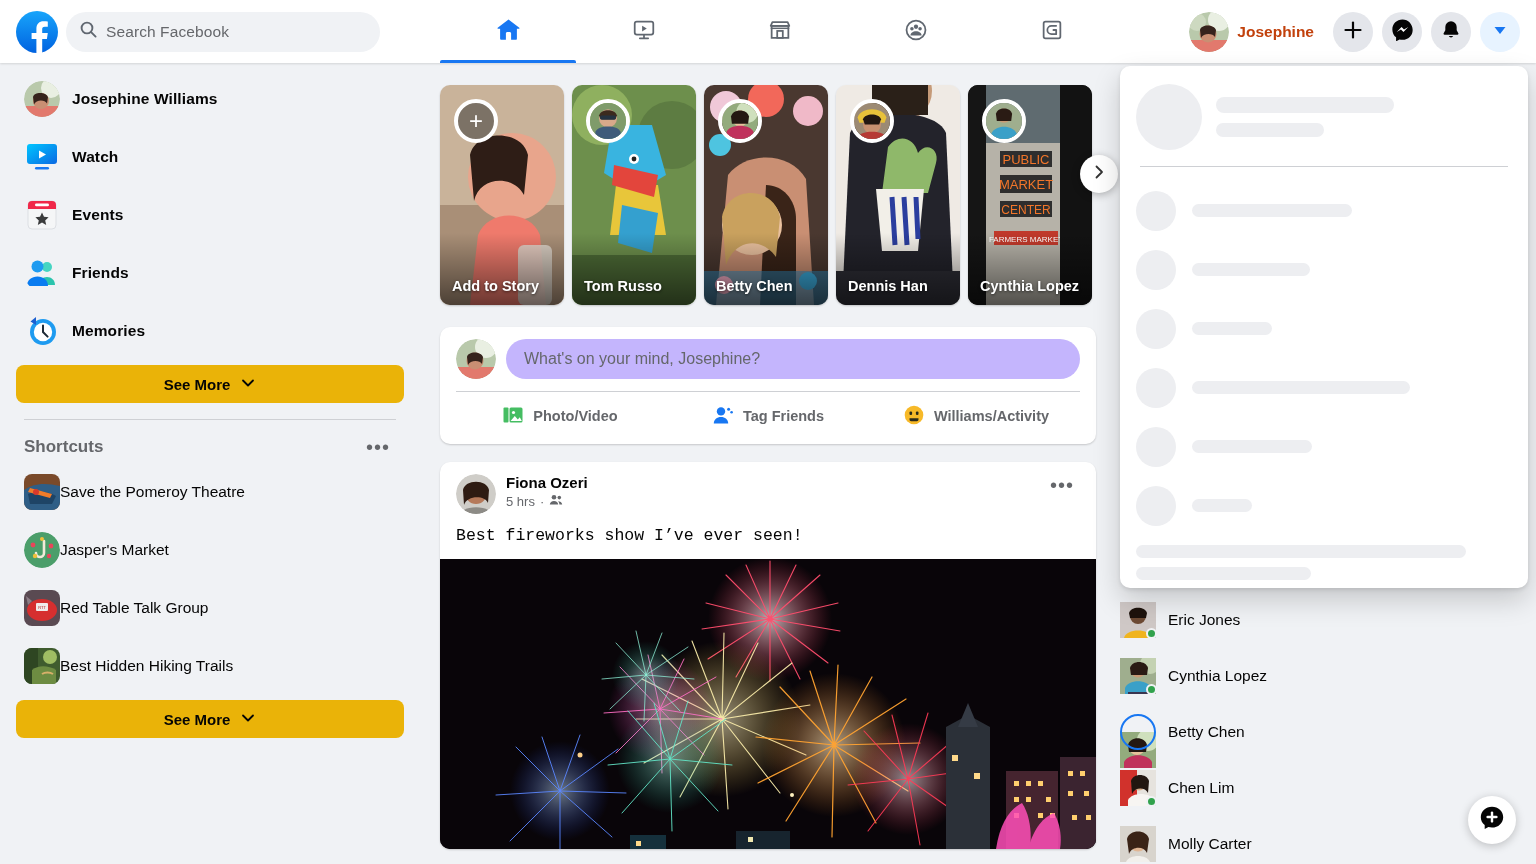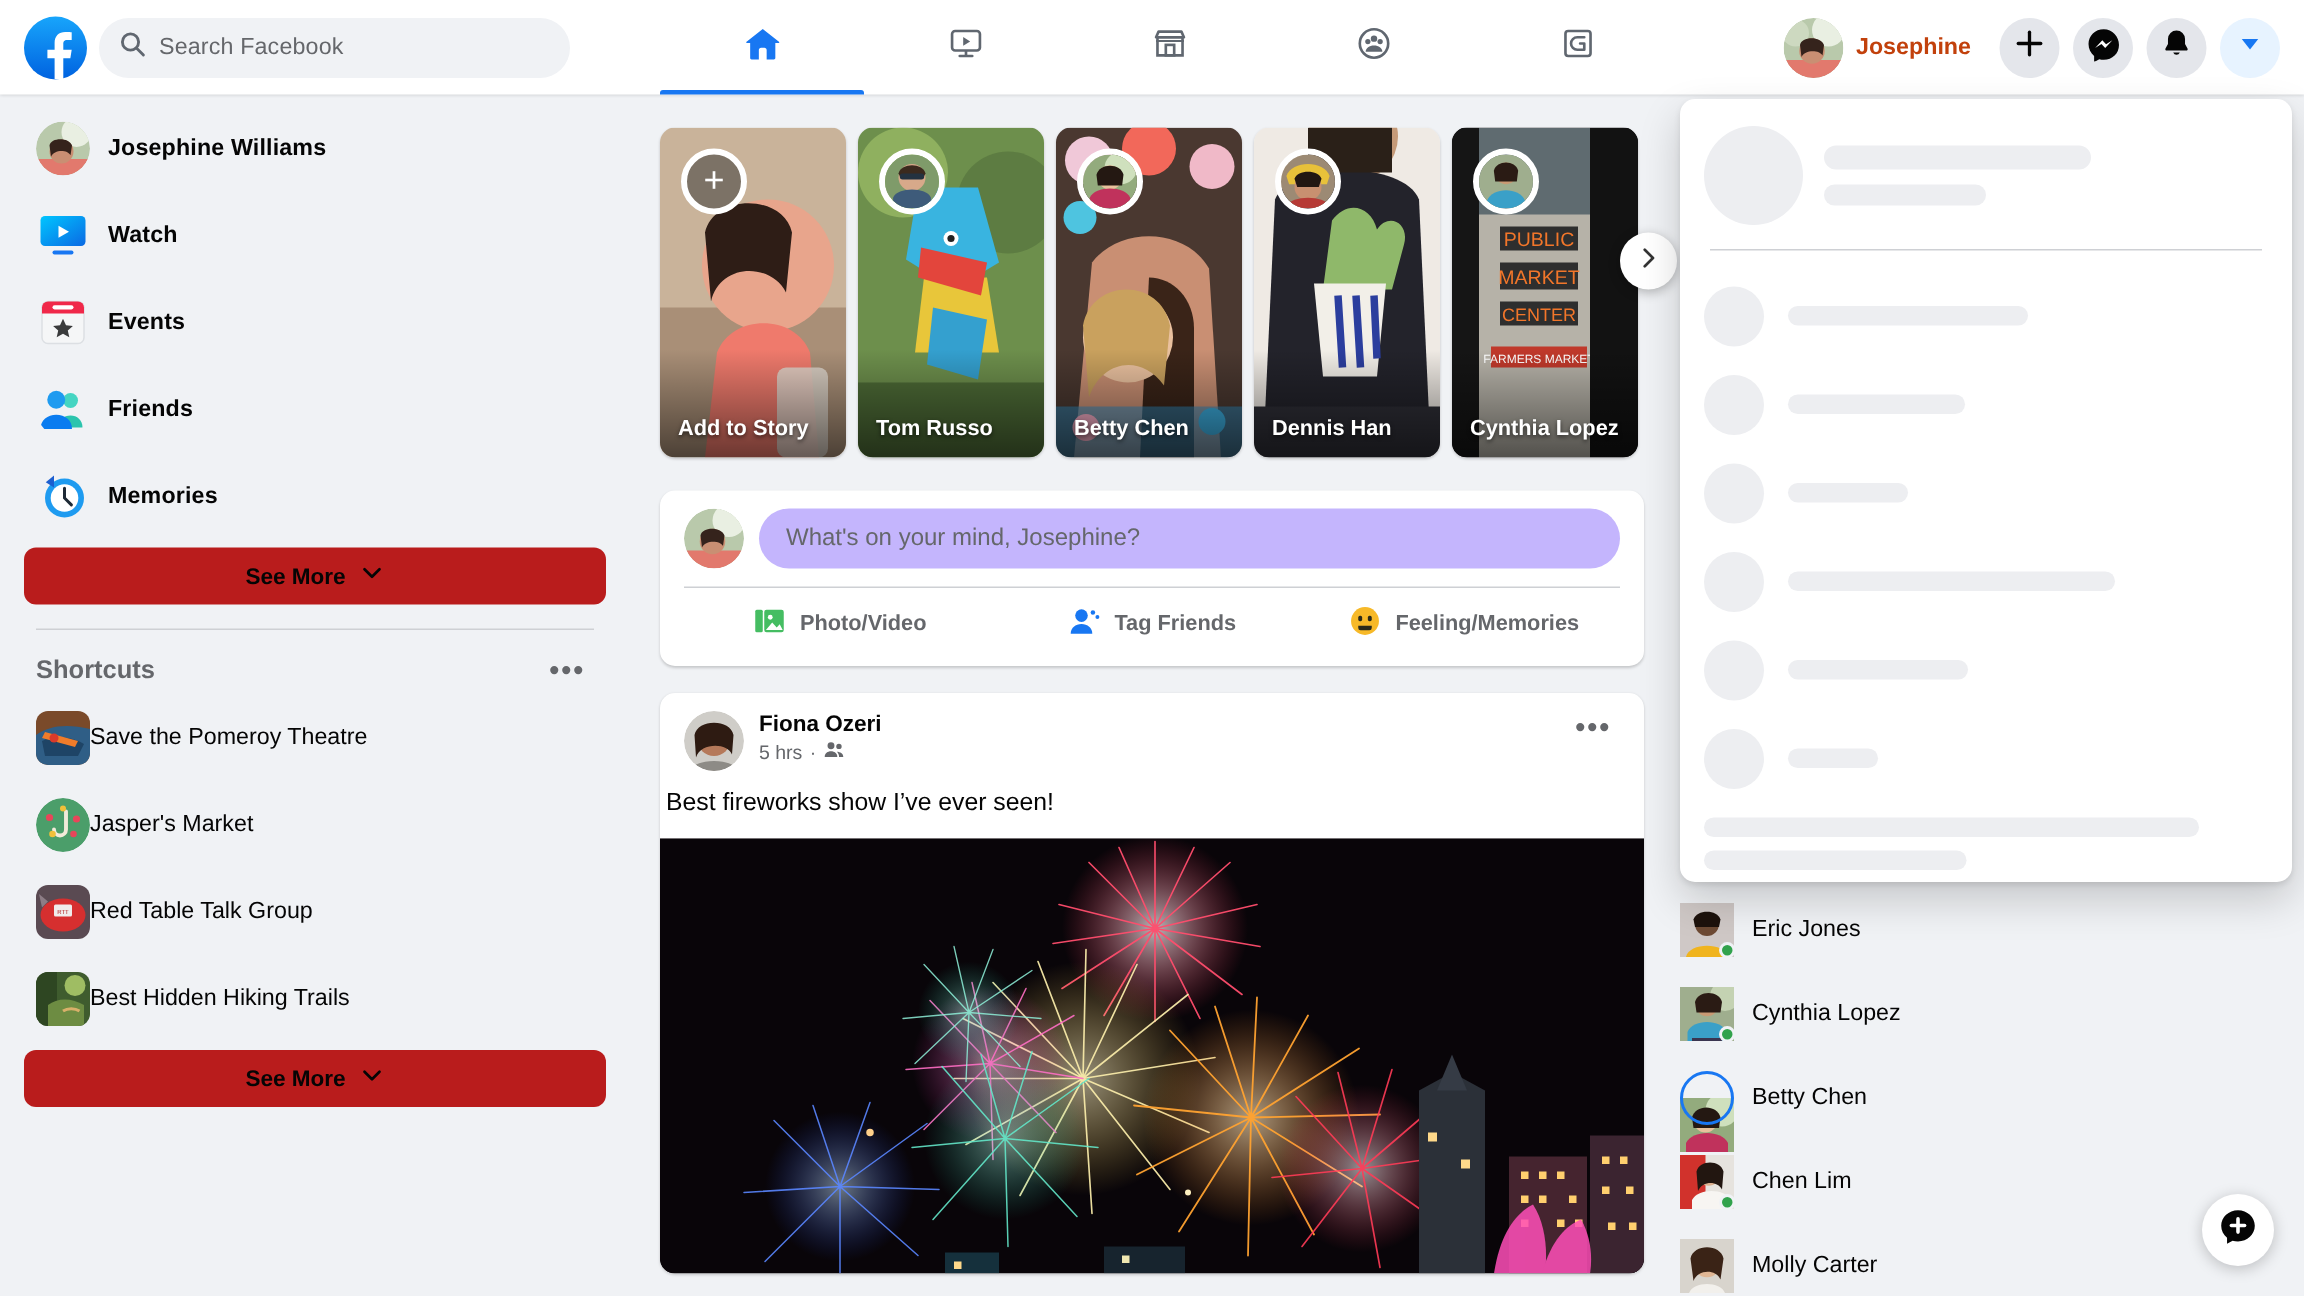--- a/index.html
+++ b/index.html
@@ -59,7 +59,7 @@
      overflow:hidden; display:flex; align-items:center; justify-content:center; }
   .side-item .sico.sq { border-radius:8px; }
   .side-item .lbl { font-size:15.5px; font-weight:600; color:#050505; letter-spacing:.1px;}
-  .see-more { height:38px; border-radius:8px; background:#b91c1c;
+  .see-more { height:38px; border-radius:8px; background:#eab308;
      display:flex; align-items:center; justify-content:center; gap:10px;
      font-size:15px; font-weight:600; cursor:pointer; margin-top:2px; }
   .hr { height:1px; background:#ced0d4; margin:16px 8px 12px 8px; }

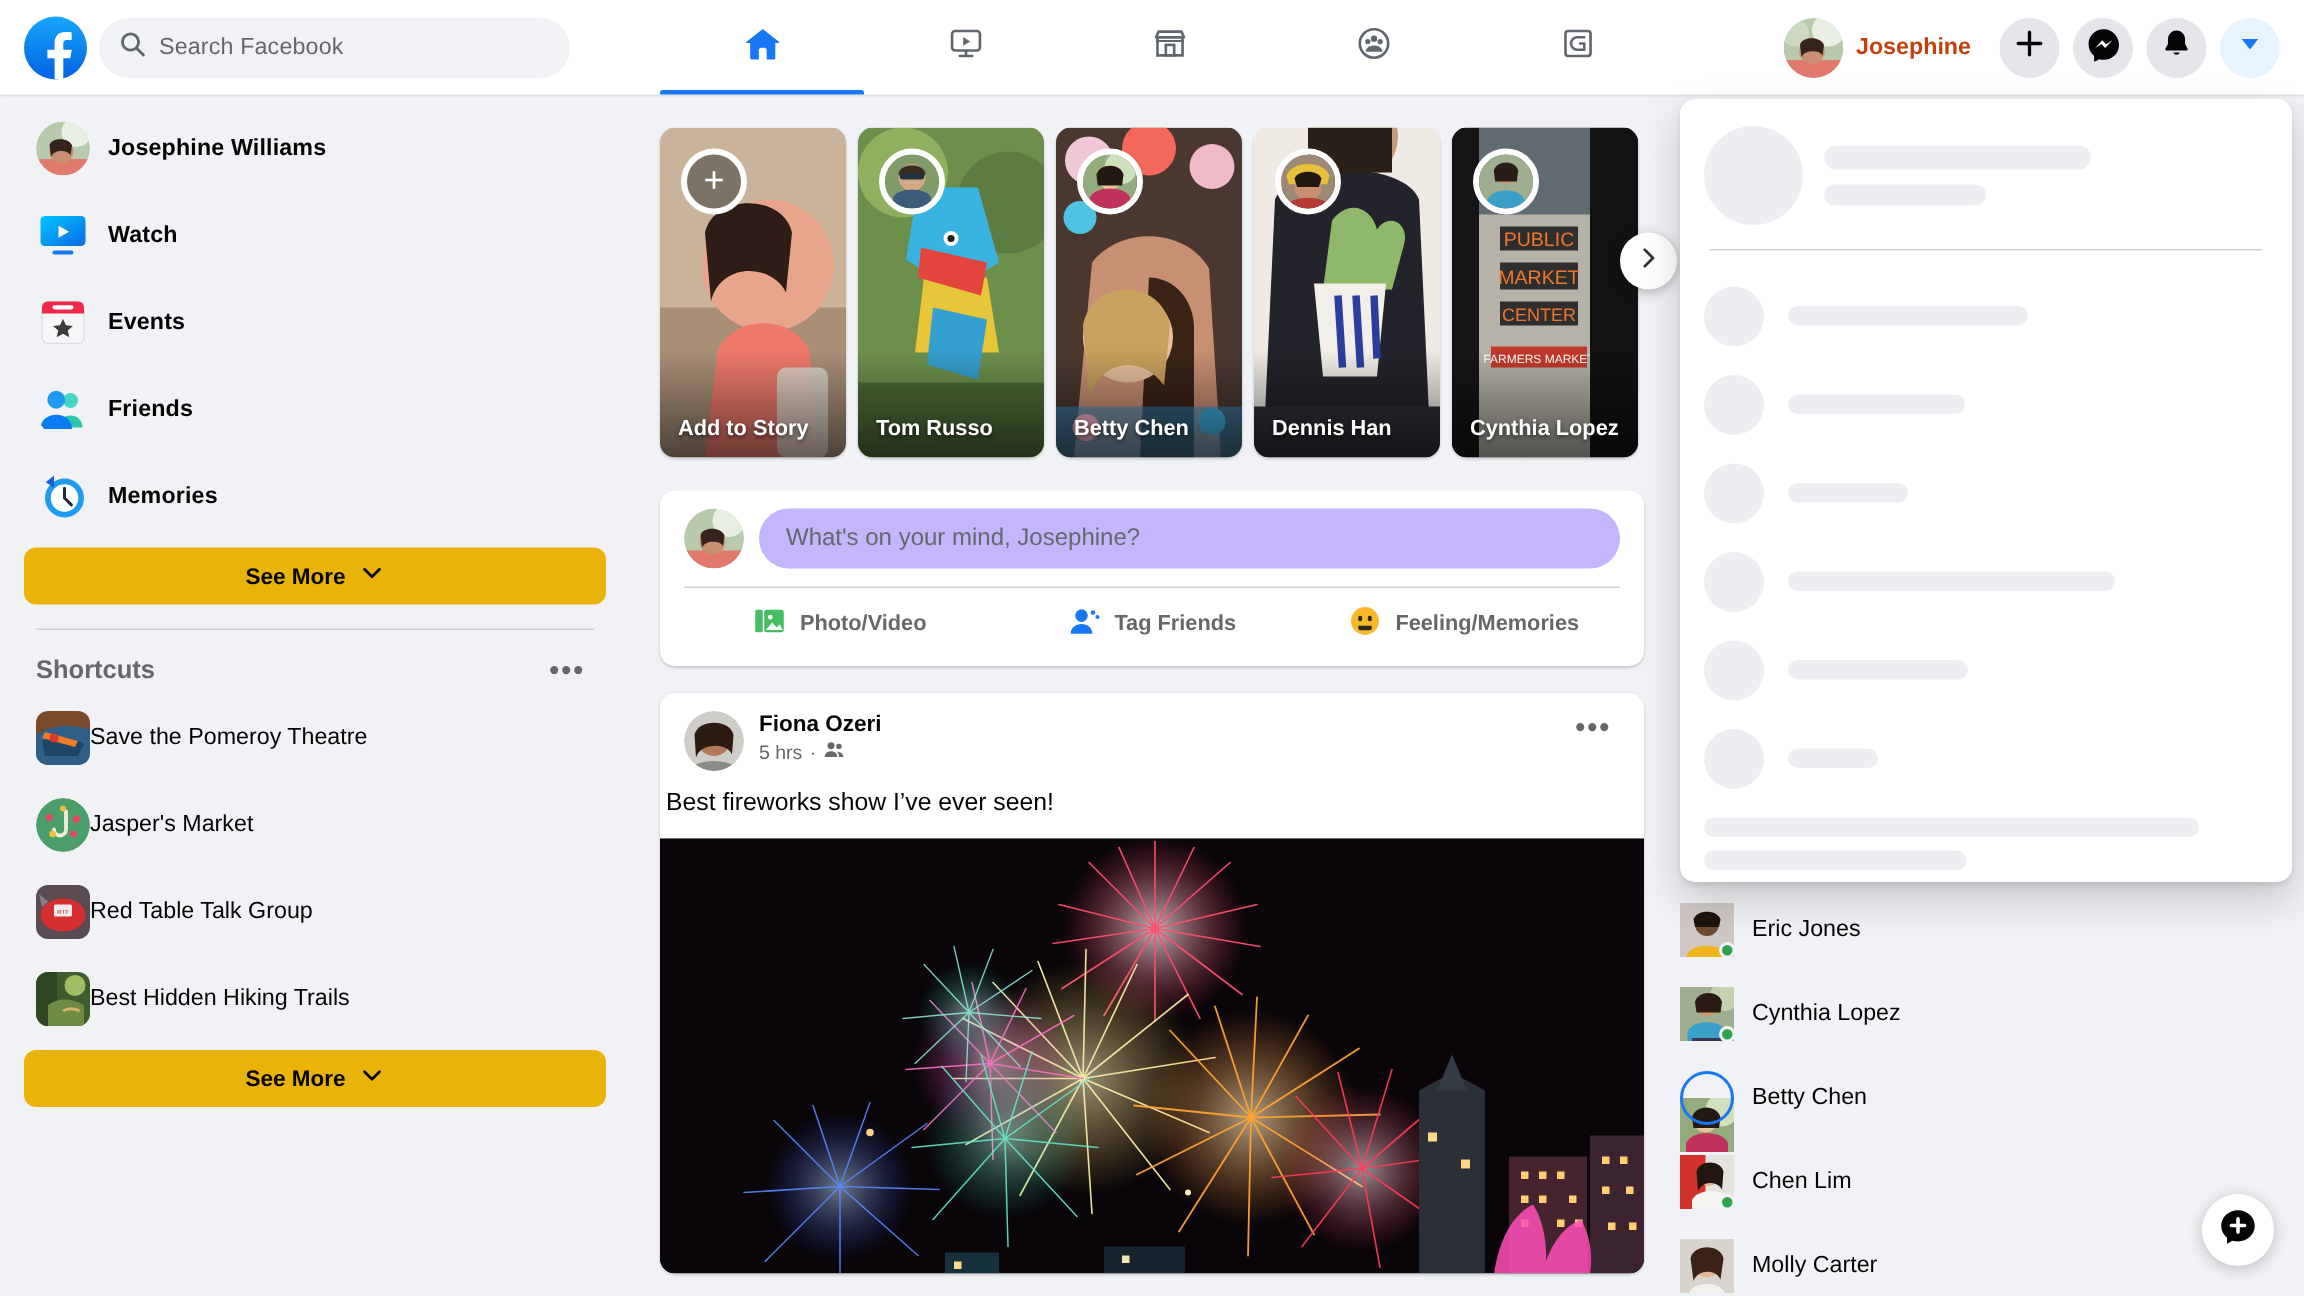--- a/index.html
+++ b/index.html
@@ -628,7 +628,7 @@
               <path d="M6.5 14.2h9v1.4a1.6 1.6 0 0 1-1.6 1.6H8.1a1.6 1.6 0 0 1-1.6-1.6z" fill="#2b2a1a"></path>
             </svg>
         </span>
-        <span>Feeling/Memories</span>
+        <span>Williams/Activity</span>
       </div>
     </div>
   </div>

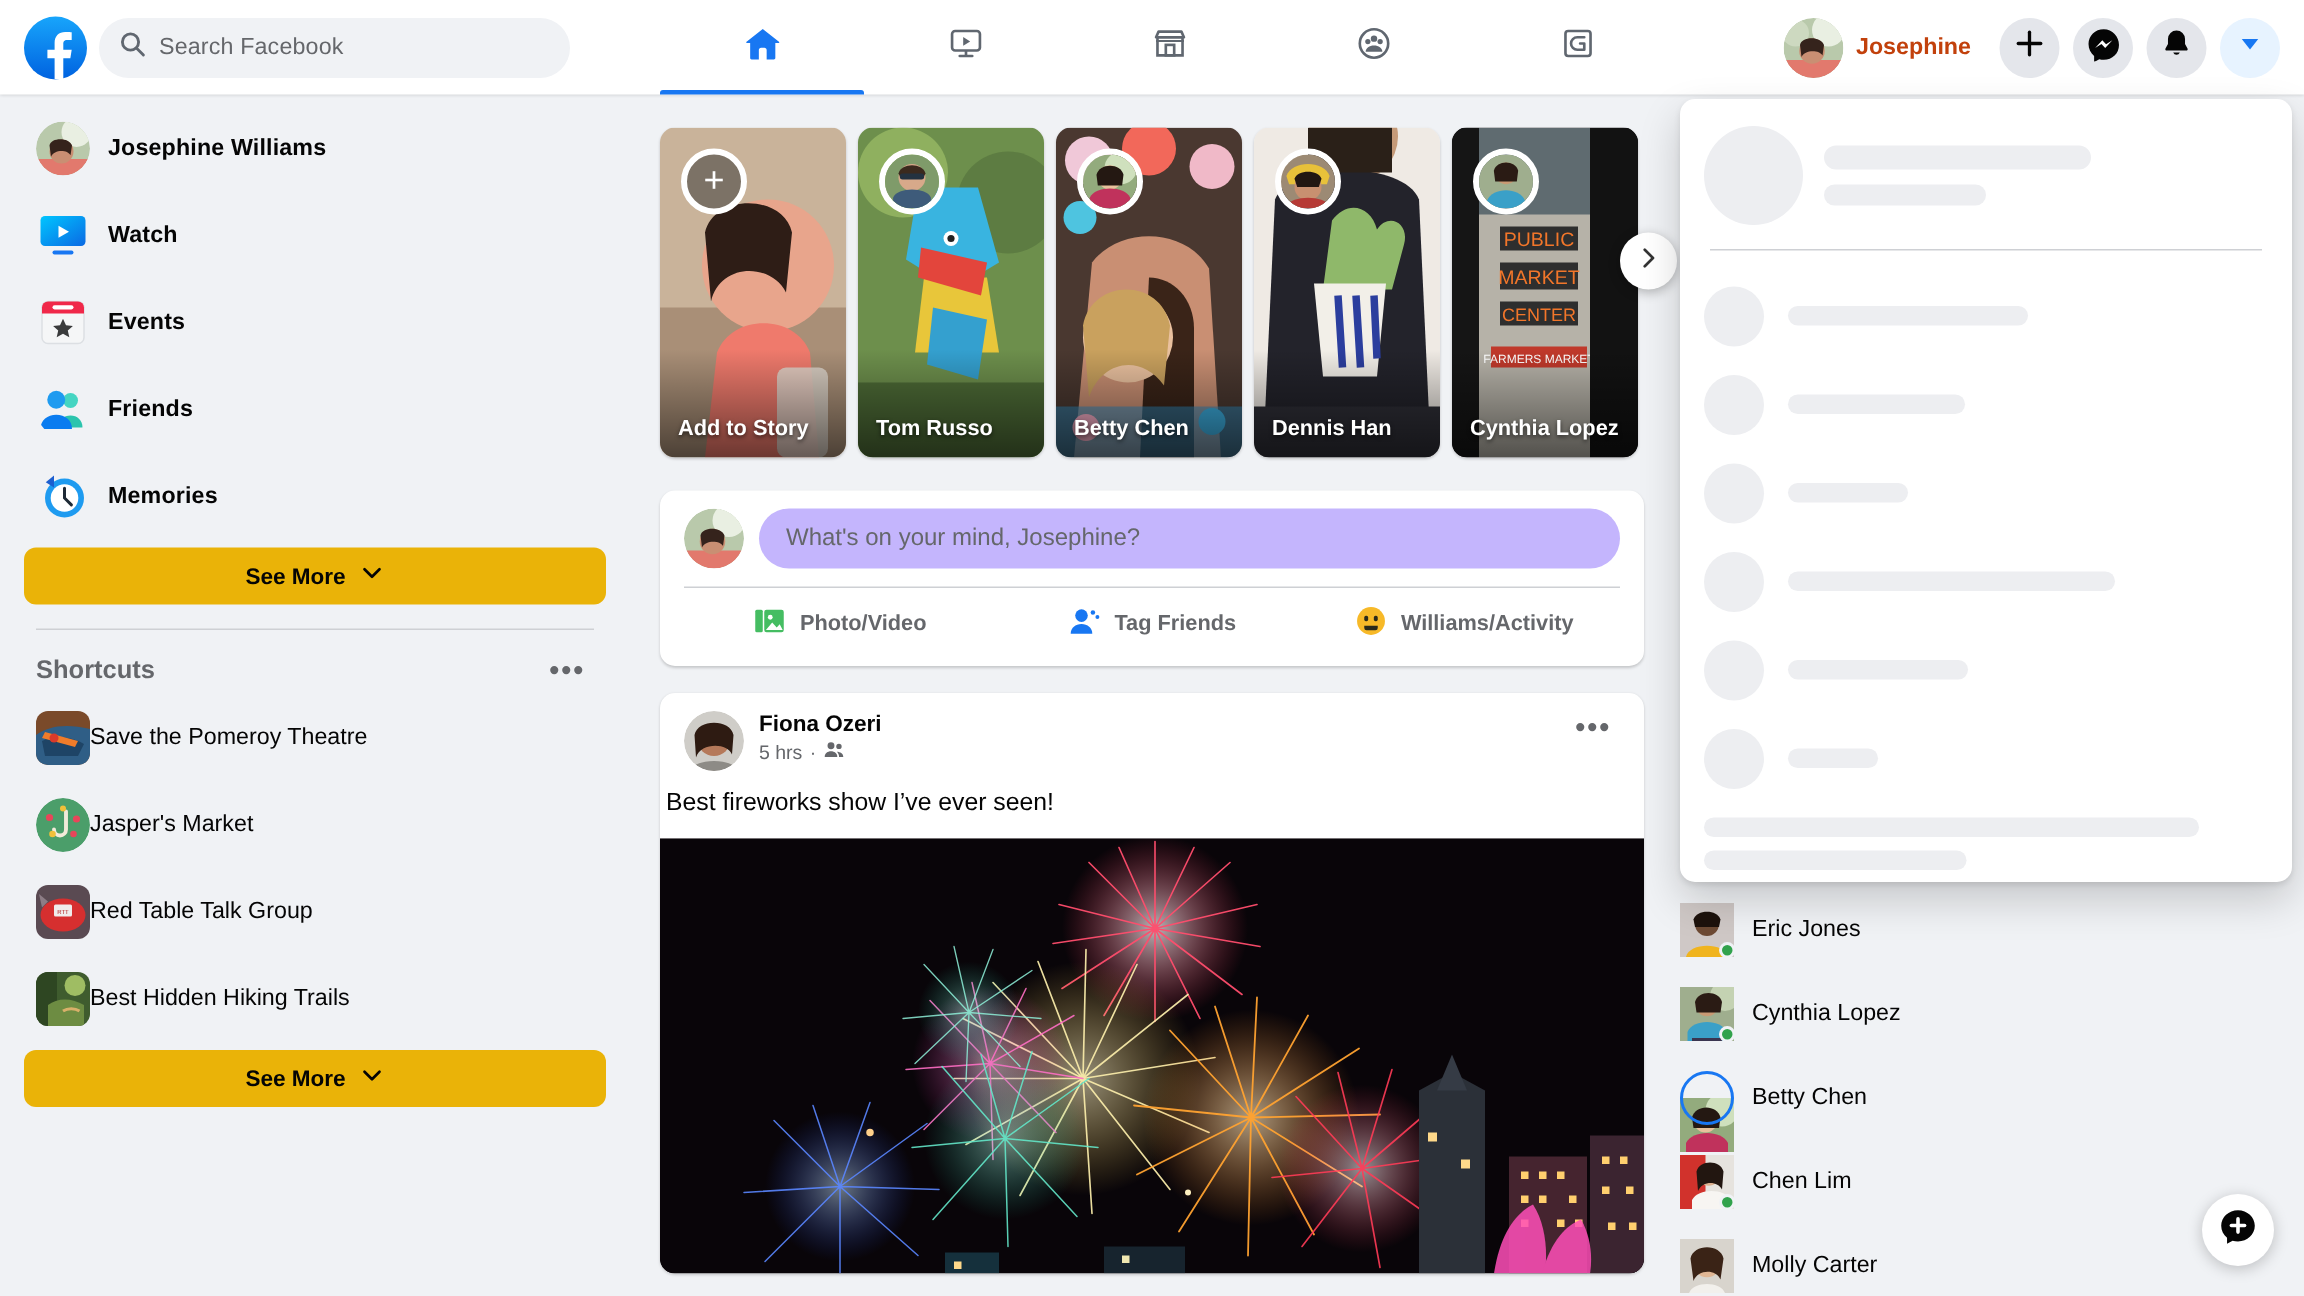--- a/index.html
+++ b/index.html
@@ -114,7 +114,7 @@
   .post-head .meta { margin-left:10px; flex:1; }
   .post-head .who { font-size:15px; font-weight:600; color:#050505; }
   .post-head .sub { font-size:13px; color:#65676b; display:flex; align-items:center; gap:5px; margin-top:2px;}
-  .post-text { padding:12px 16px 14px 4px; font-size:16.5px; color:#050505; }
+  .post-text { padding:12px 16px 14px 16px; font-size:16.5px; color:#050505;font-family:Liberation Mono, monospace; }
   .post-img { width:100%; height:290px; position:relative; overflow:hidden; background:#0a0408; }
 
   

